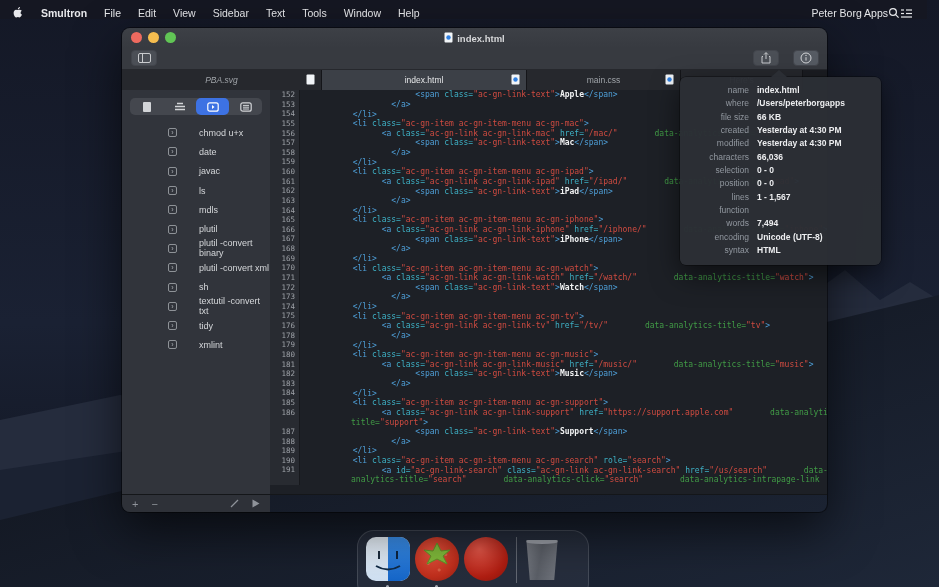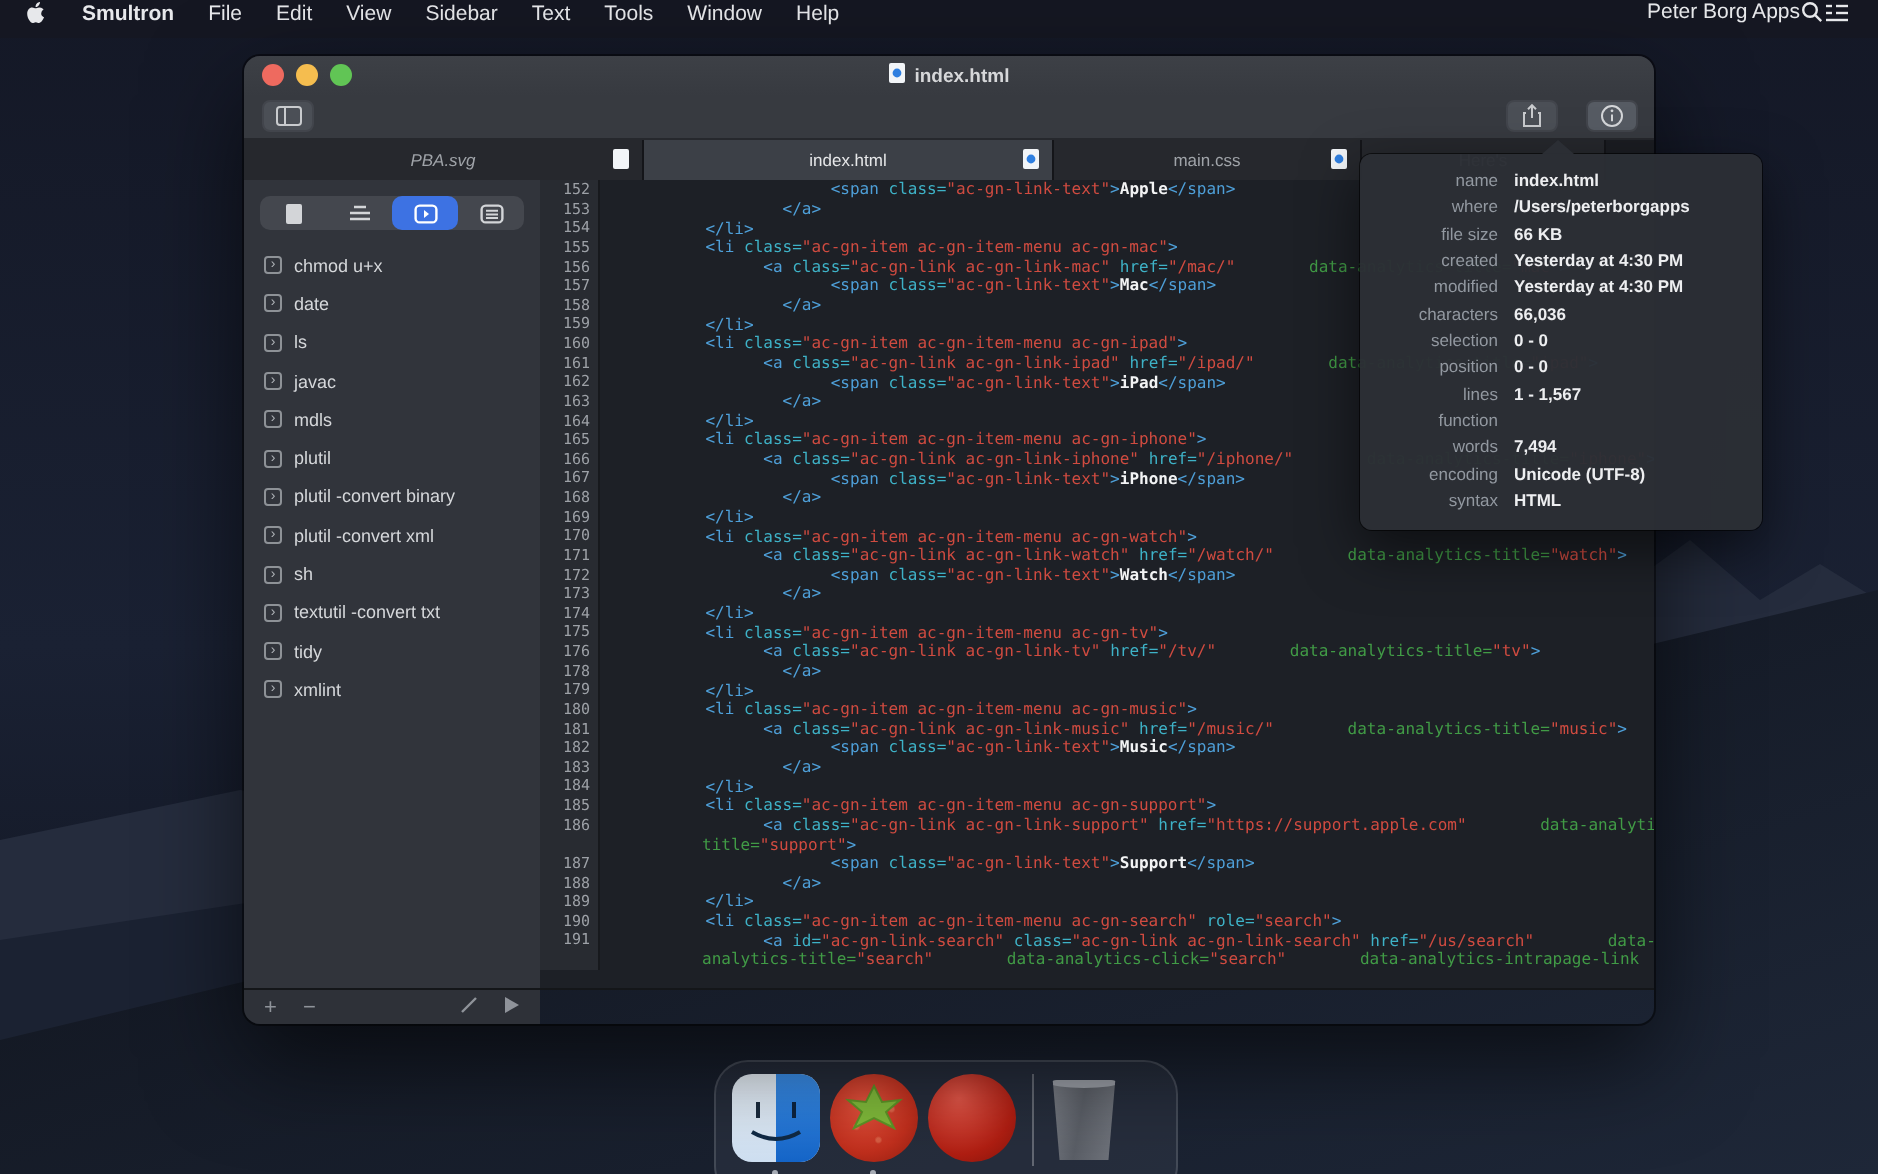--- a/index.html
+++ b/index.html
@@ -11,8 +11,8 @@
   .wallpaper { position:absolute; inset:0; z-index:0; }
 
   
-  .menubar { position:absolute; top:0; left:0; right:0; height:19px; z-index:6;
-             background:rgba(21,24,34,0.93); display:flex; align-items:flex-start;
+  .menubar { position:absolute; top:0; left:0; right:12px; height:19px; z-index:6;
+             background:rgba(21,24,34,0.93); display:flex; align-items:flex-end;
              color:#e7e8eb; font-size:10.5px; padding:0 14px 0 12px; }
   .menubar .left { display:flex; align-items:center; gap:17px; }
   .menubar .right { margin-left:auto; display:flex; align-items:center; }

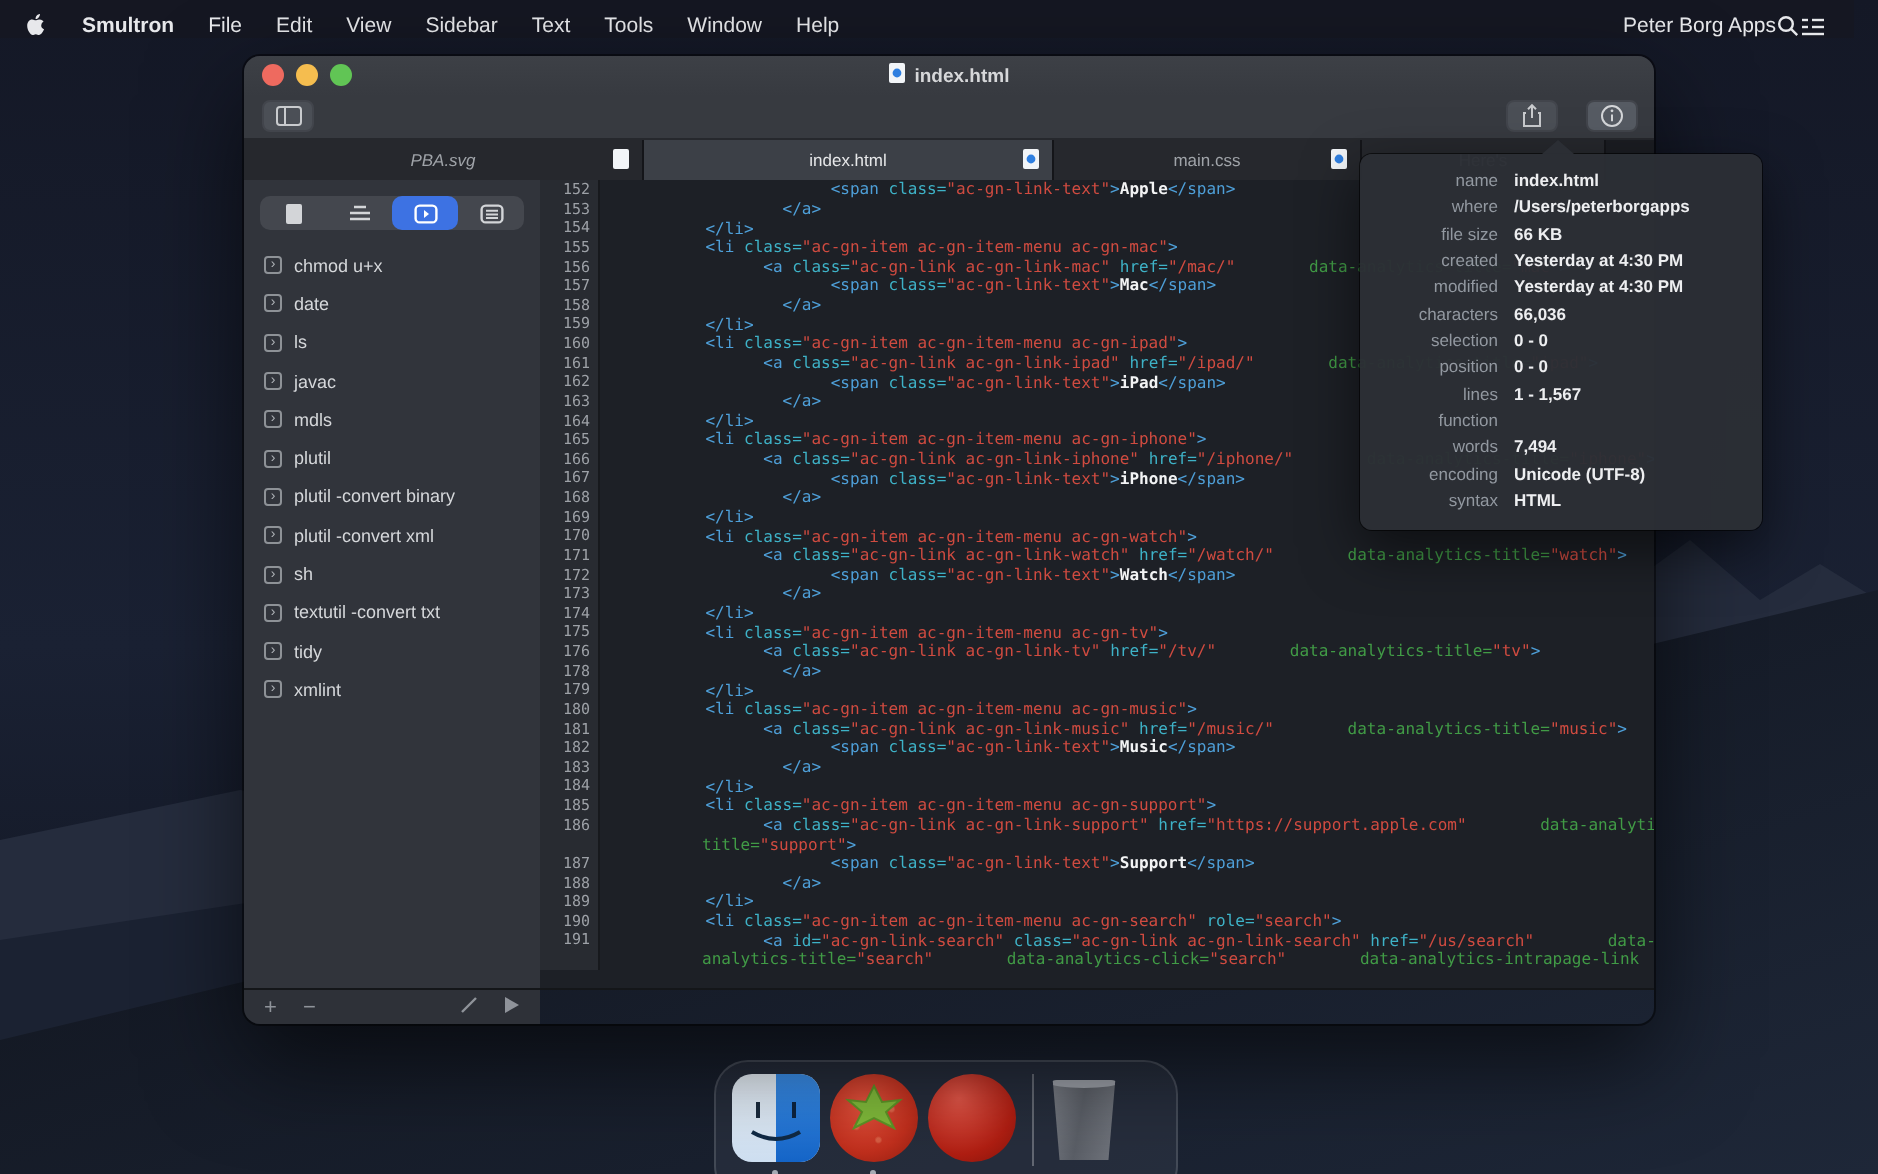--- a/index.html
+++ b/index.html
@@ -54,8 +54,8 @@
   .seg { flex:1; display:flex; align-items:center; justify-content:center; color:#d3d5d8; }
   .seg.sel { background:#3d72e3; border-radius:5px; }
   .sidelist { flex:1; overflow:hidden; padding-top:3px; }
-  .sitem { height:19.3px; display:flex; align-items:center; gap:6px; padding-left:10px;
-           color:#d5d7da; font-size:9px; }
+  .sitem { height:19.3px; display:flex; align-items:center; gap:22px; padding-left:10px;
+           color:#d5d7da; font-size:9px;margin-left:36px; }
   .sitem .cicon { width:9px; height:9px; flex:none; border:1px solid #8e9297; border-radius:2px;
                   color:#aeb2b7; font-size:7px; line-height:7px; text-align:center; }
 

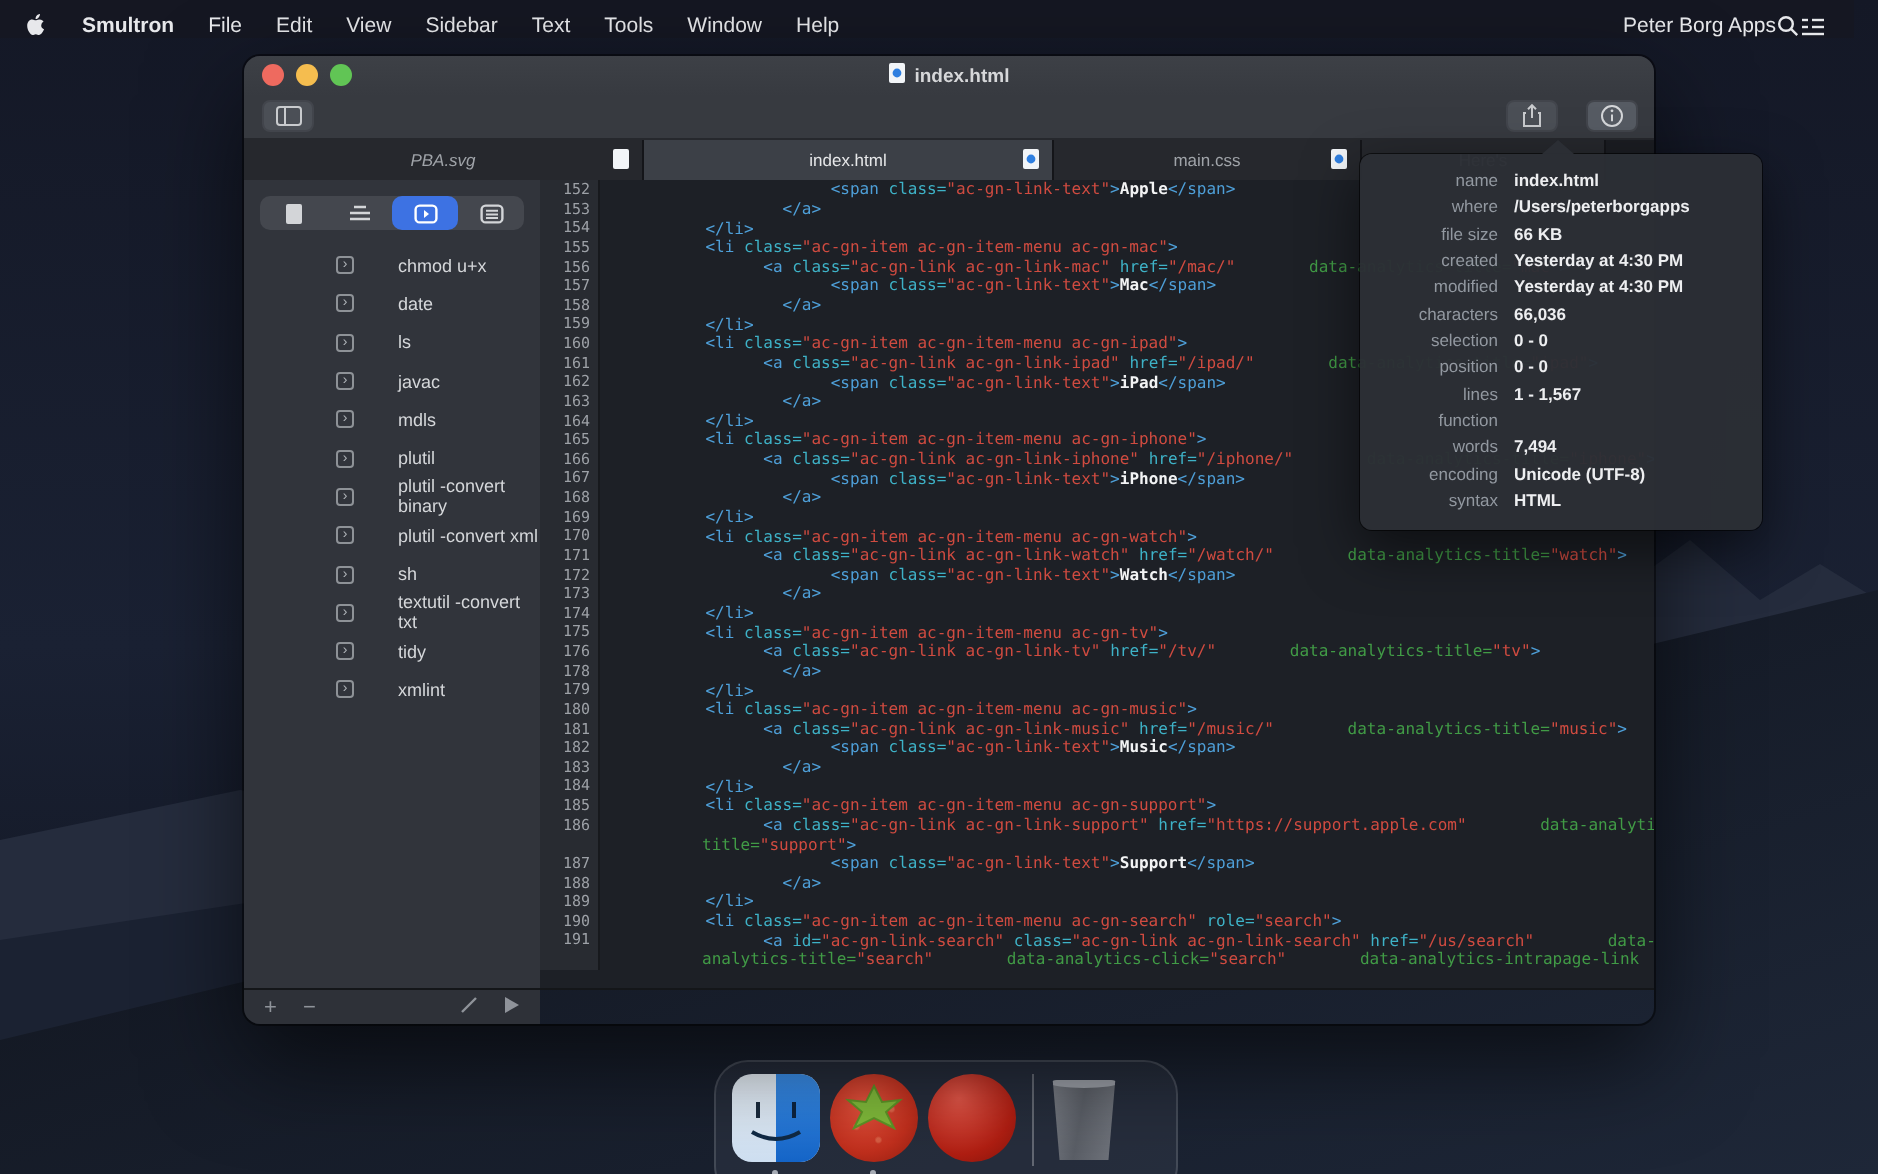--- a/index.html
+++ b/index.html
@@ -286,11 +286,11 @@
           </div>
           <div class="sitem">
             <span class="cicon">›</span>
+            <span>javac</span>
+          </div>
+          <div class="sitem">
+            <span class="cicon">›</span>
             <span>ls</span>
-          </div>
-          <div class="sitem">
-            <span class="cicon">›</span>
-            <span>javac</span>
           </div>
           <div class="sitem">
             <span class="cicon">›</span>

